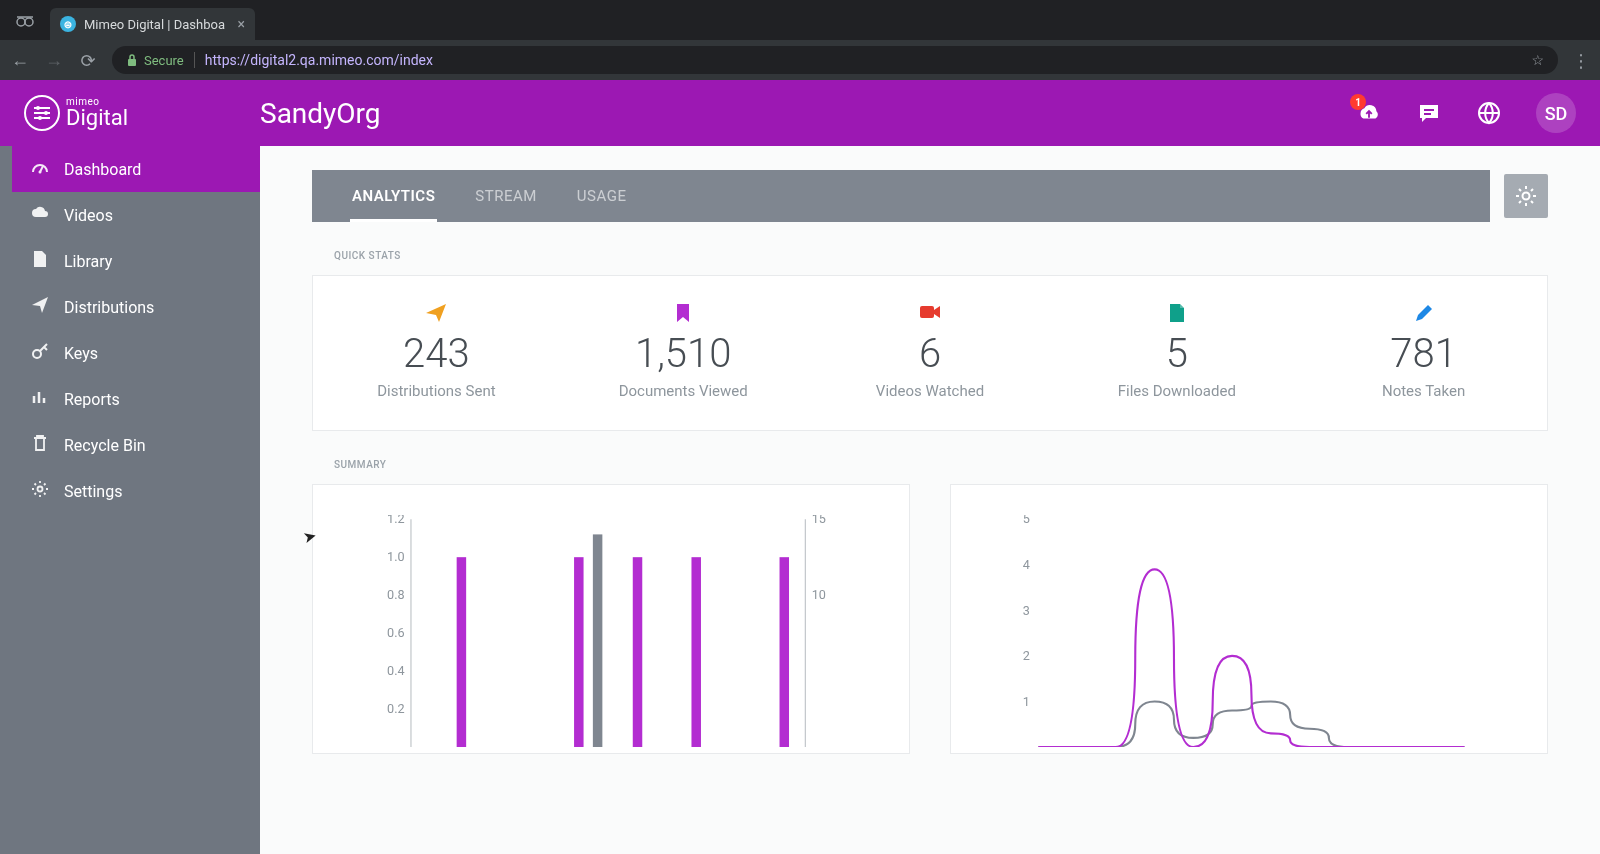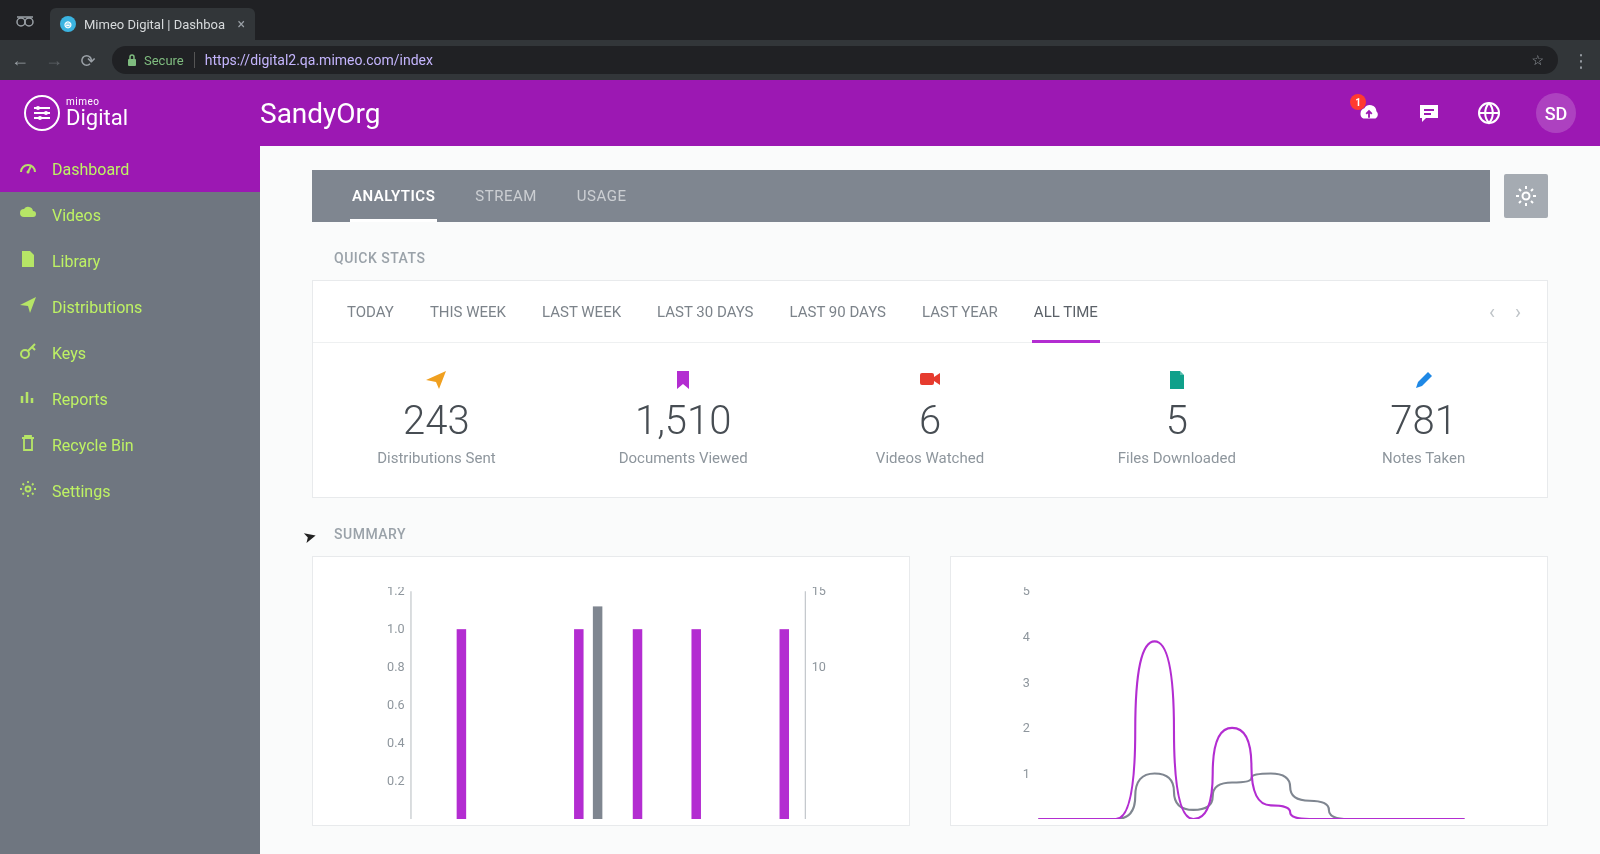--- a/index.html
+++ b/index.html
@@ -39,7 +39,7 @@
 
   
   .body { flex:1; display:flex; }
-  .sidebar { width:260px; background:#6f7680; color:#bef264; font-size:16px; }
+  .sidebar { width:260px; background:#6f7680; color:#ffffff; font-size:16px;padding-left:12px; }
   .side-item { height:46px; display:flex; align-items:center; gap:14px; padding:0 18px; position:relative; cursor:pointer; }
   .side-item.active { background:#9c18b3; }
   .side-item.active::after { content:""; position:absolute; right:-12px; top:50%; transform:translateY(-50%); border:12px solid transparent; border-left-color:#9c18b3; }

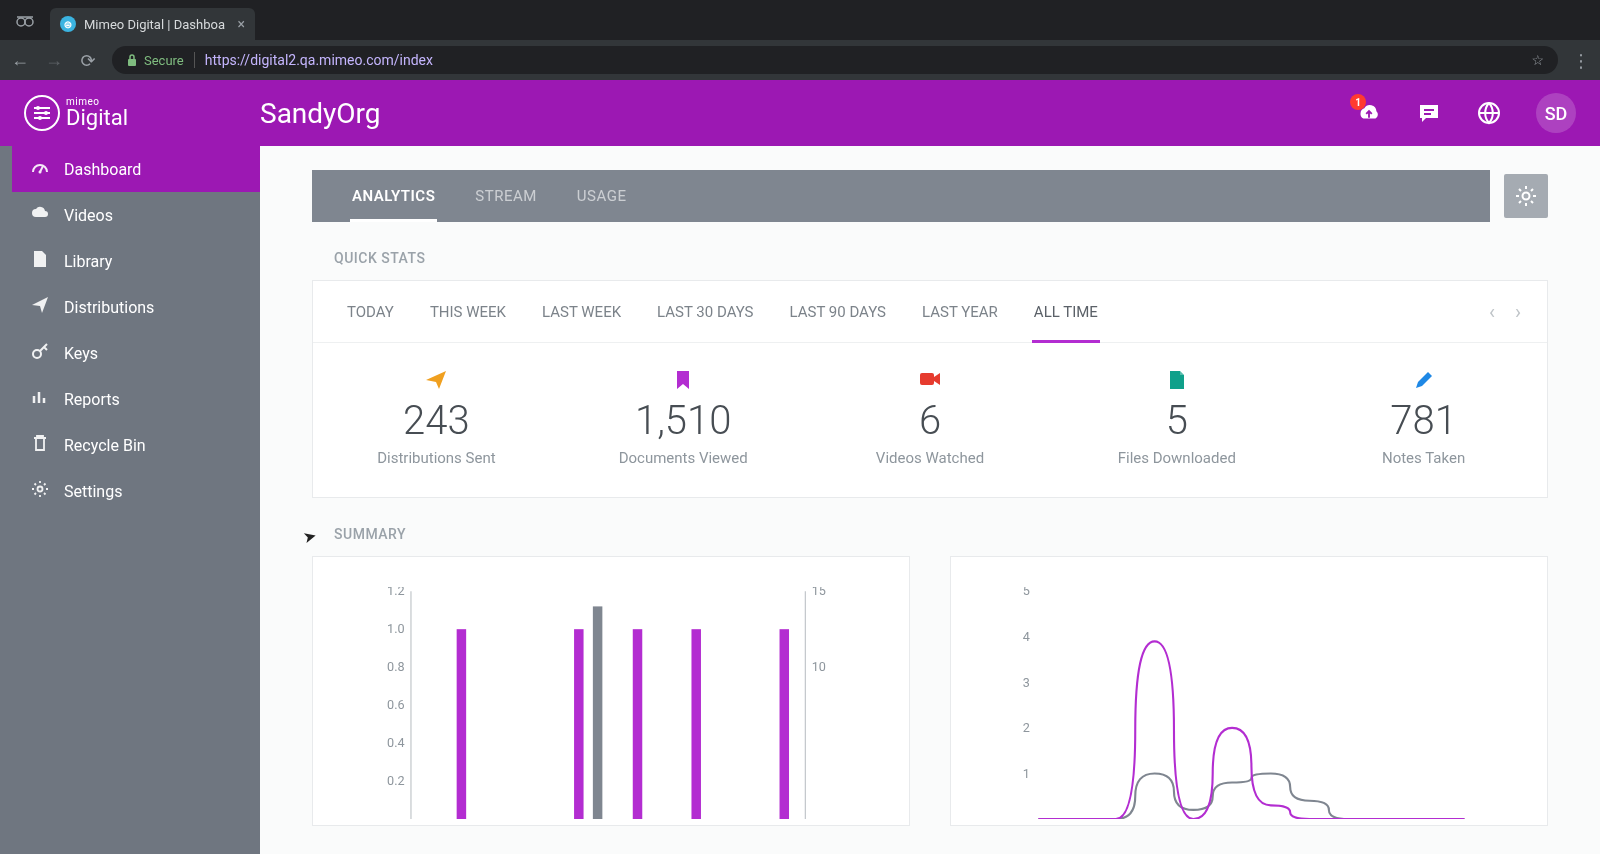--- a/index.html
+++ b/index.html
@@ -53,7 +53,7 @@
   .tab-item.active::after { content:""; position:absolute; left:18px; right:18px; bottom:0; height:3px; background:#fff; }
   .gear-btn { width:44px;height:44px;background:#a5abb2;display:flex;align-items:center;justify-content:center;color:#fff; border-radius:2px; }
 
-  .section-label { margin-top:28px; font-size:14px; color:#9aa2a9; letter-spacing:0.5px; font-weight:500; padding-left:22px; }
+  .section-label { margin-top:28px; font-size:10px; color:#9aa2a9; letter-spacing:0.5px; font-weight:500; padding-left:22px; }
 
   .card { margin-top:14px; background:#fff; border:1px solid #e8eaec; }
   .period-row { height:62px; border-bottom:1px solid #eef0f1; display:flex; align-items:center; padding:0 16px; gap:0; color:#7c838a; font-size:15px; position:relative; }

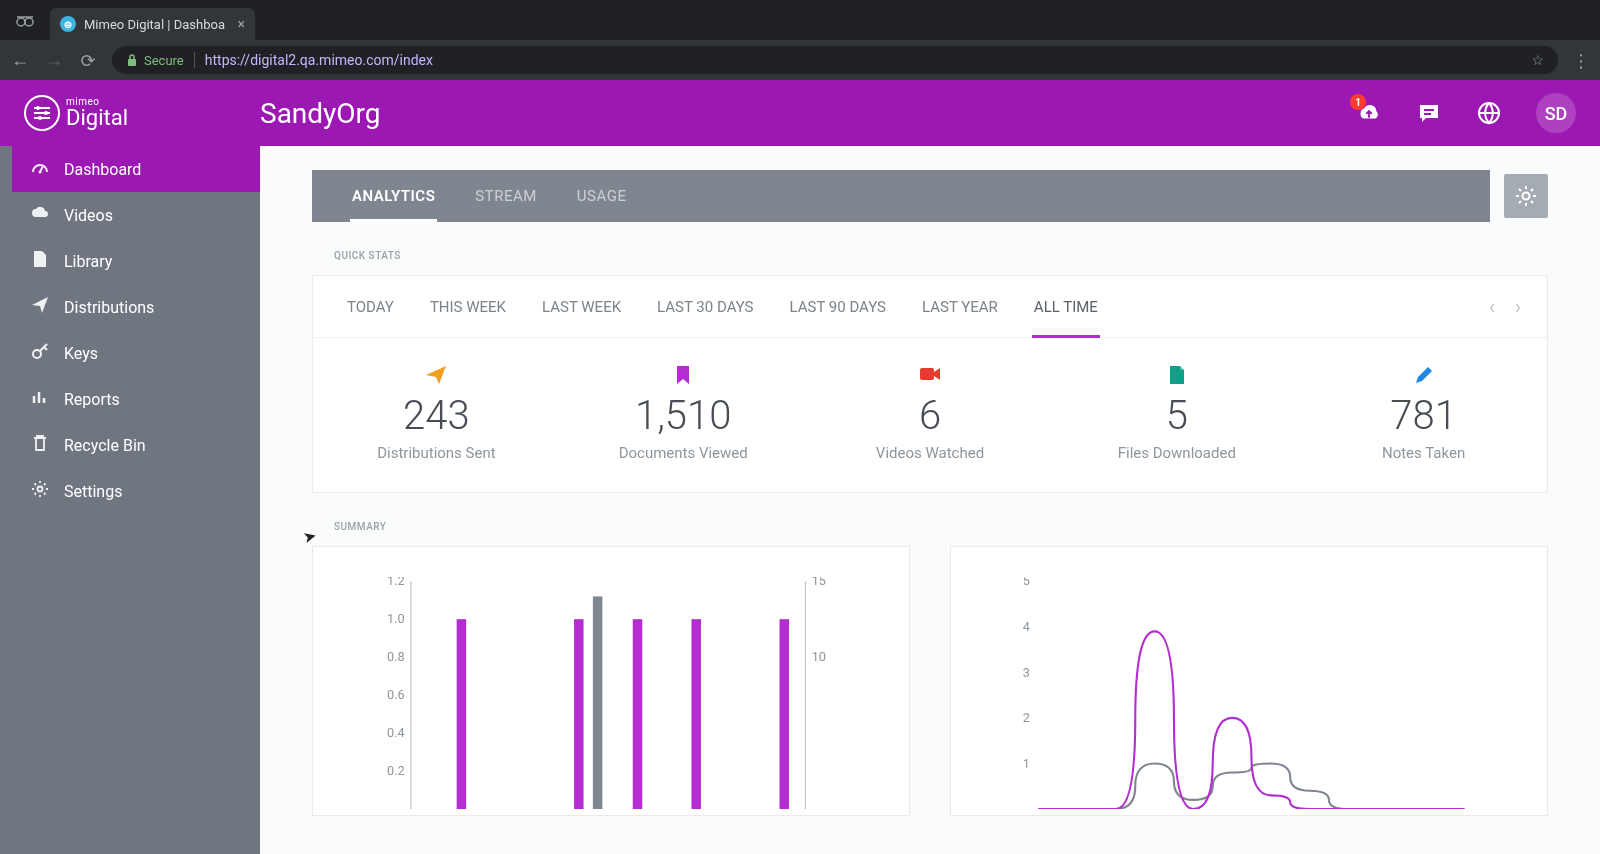--- a/index.html
+++ b/index.html
@@ -236,18 +236,6 @@
       <div class="section-label">QUICK STATS</div>
 
       <div class="card">
-        <div class="period-row" id="periods">
-        <span class="period">TODAY</span>
-            <span class="period">THIS WEEK</span>
-            <span class="period">LAST WEEK</span>
-            <span class="period">LAST 30 DAYS</span>
-            <span class="period">LAST 90 DAYS</span>
-            <span class="period">LAST YEAR</span>
-            <span class="period active">ALL TIME</span>
-            <span class="period-spacer"></span>
-            <span class="chevron">‹</span>
-            <span class="chevron">›</span>
-          </div>
         <div class="stats-row" id="stats">
             <div class="stat">
               <div class="stat-icon"><svg width="22" height="22" viewBox="0 0 22 22">

